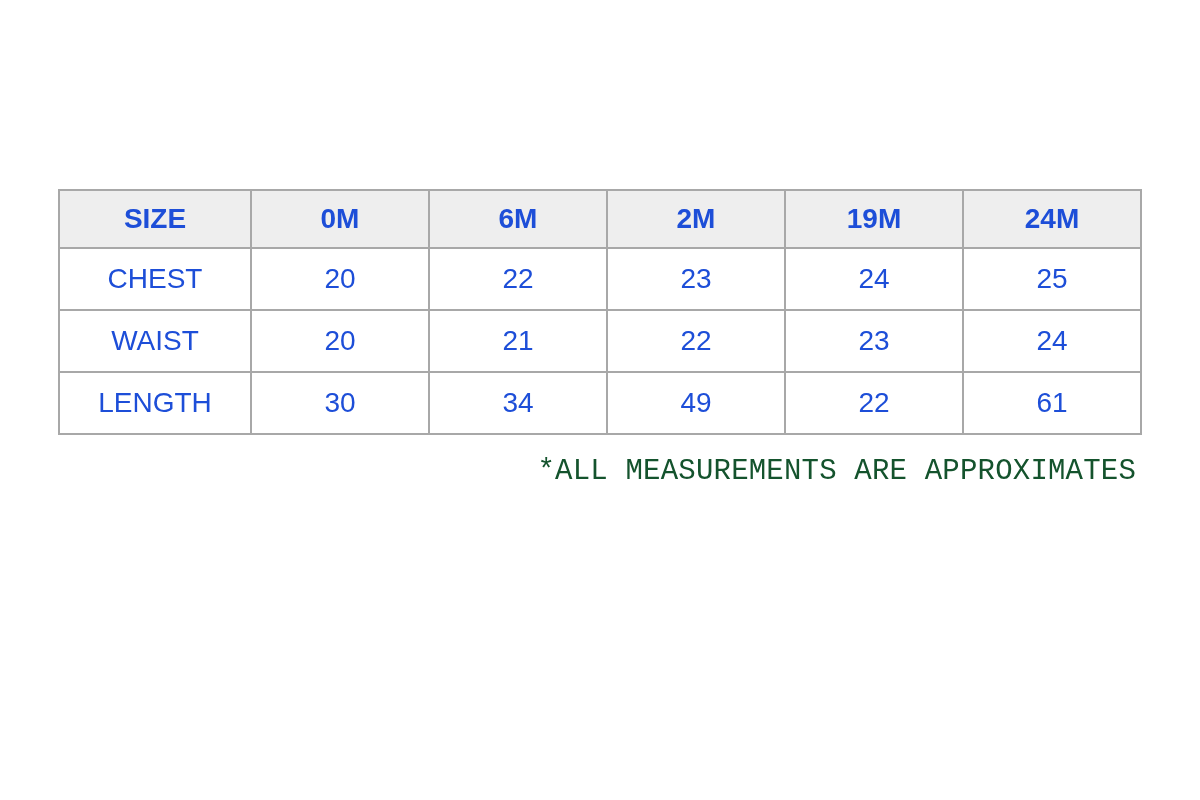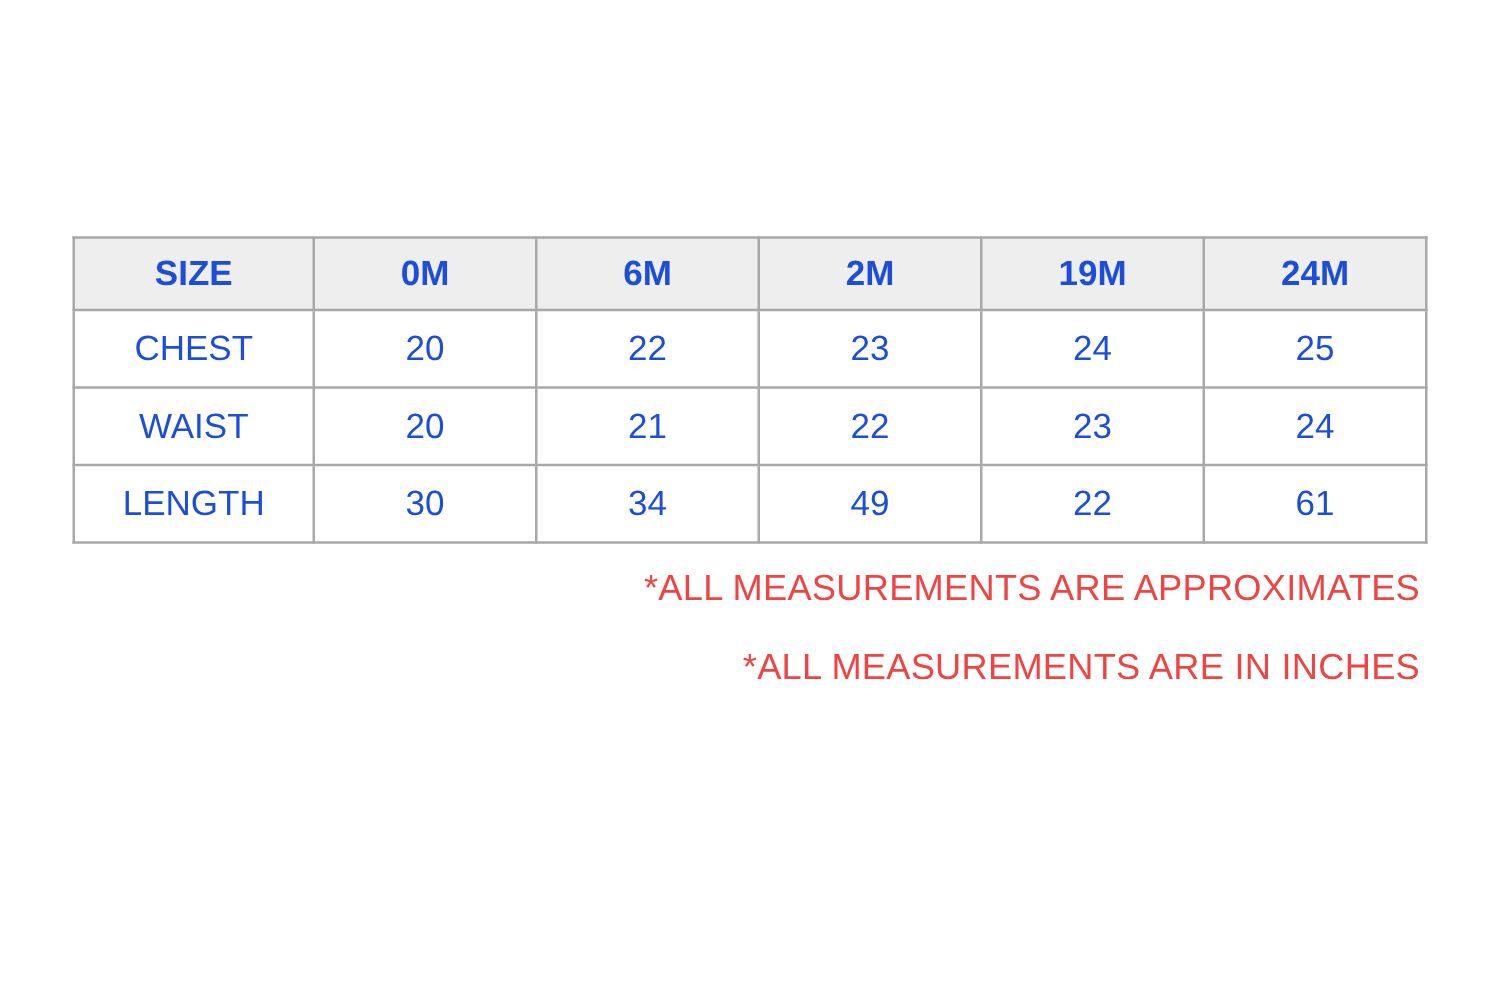--- a/index.html
+++ b/index.html
@@ -74,10 +74,11 @@
 
   .notes .note {
     font-size: 29px;
-    color: #ef4444;
+    color: #14532d;
     letter-spacing: 0.2px;
     line-height: 63px;
     white-space: nowrap;
+    font-family: Liberation Mono, monospace;
   }
 </style>
 </head>

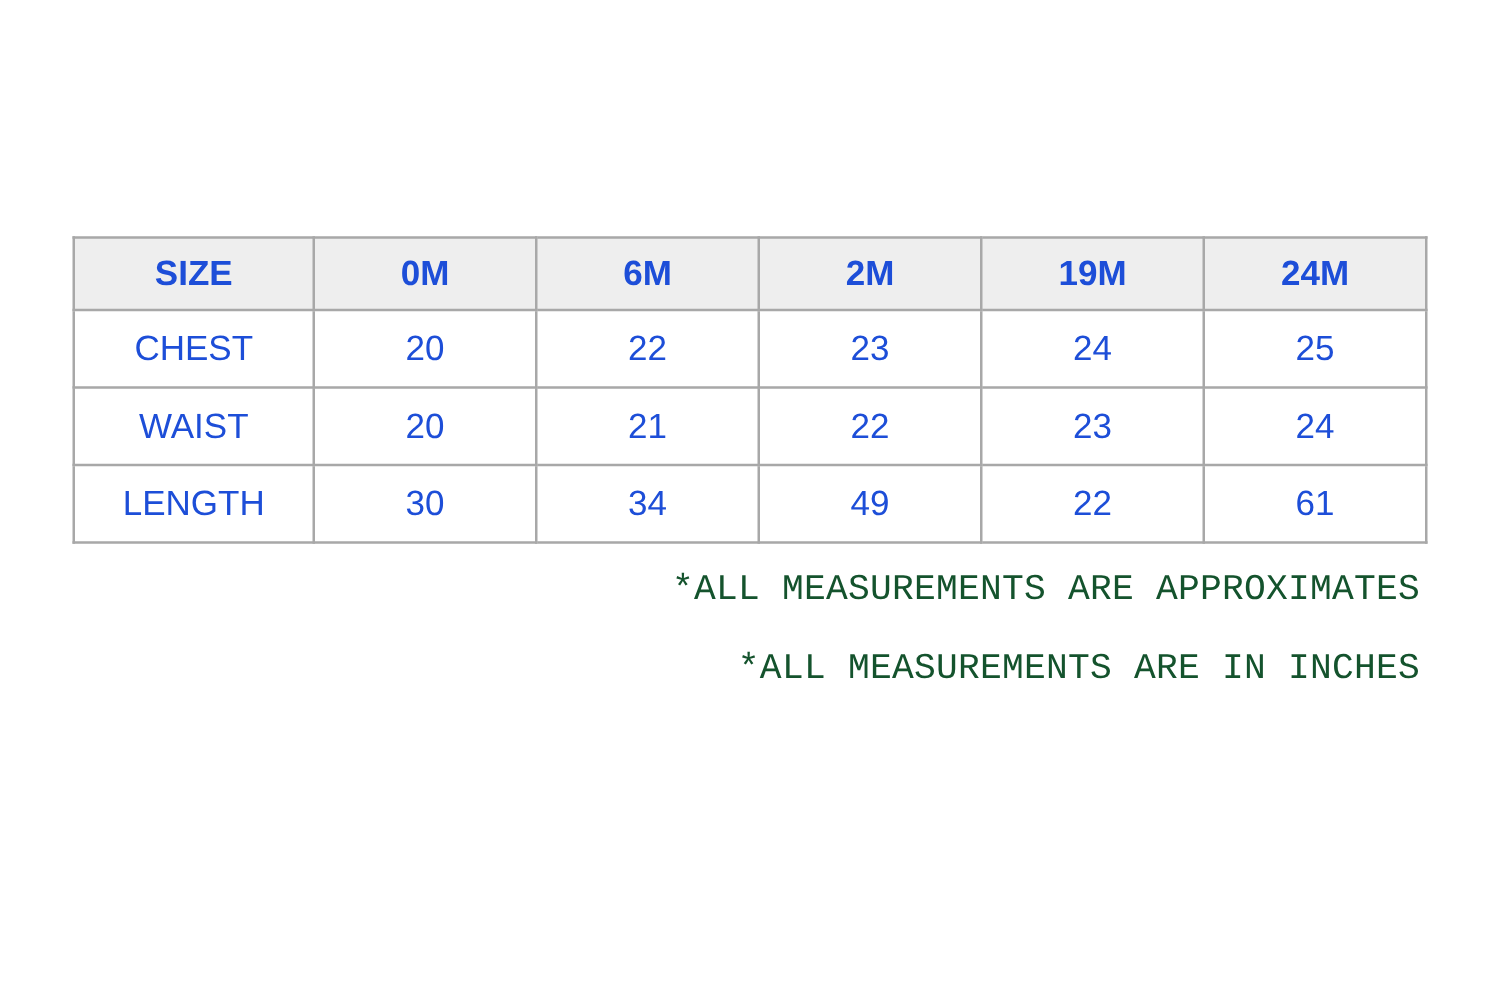--- a/index.html
+++ b/index.html
@@ -138,7 +138,6 @@
 
   <div class="notes">
     <div class="note">*ALL MEASUREMENTS ARE APPROXIMATES</div>
-    <div class="note">*ALL MEASUREMENTS ARE IN INCHES</div>
   </div>
 
 </div>

